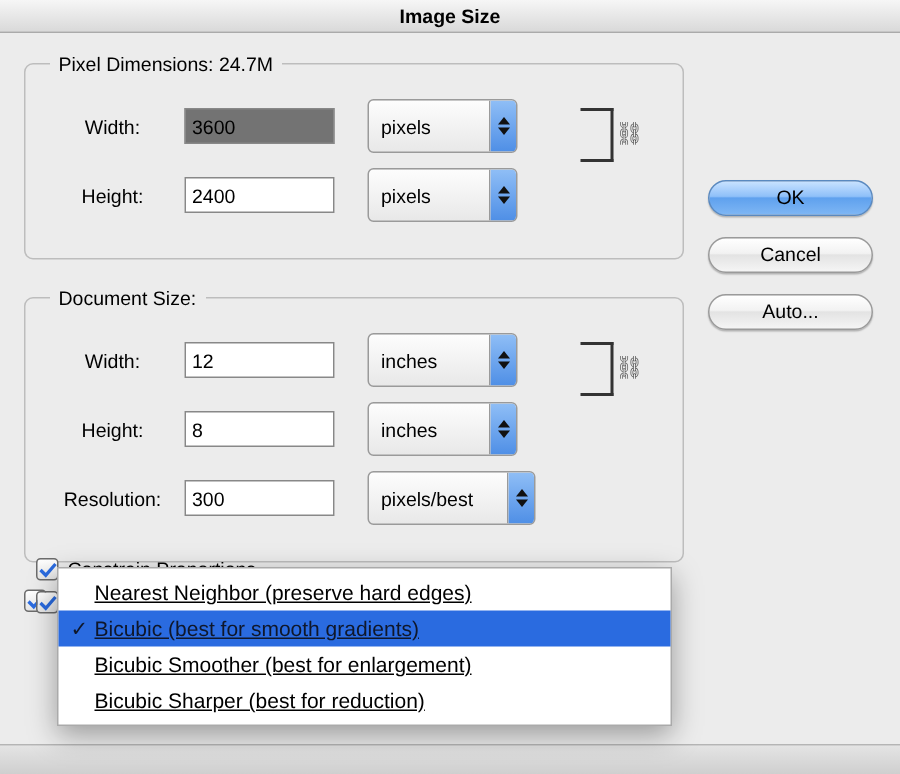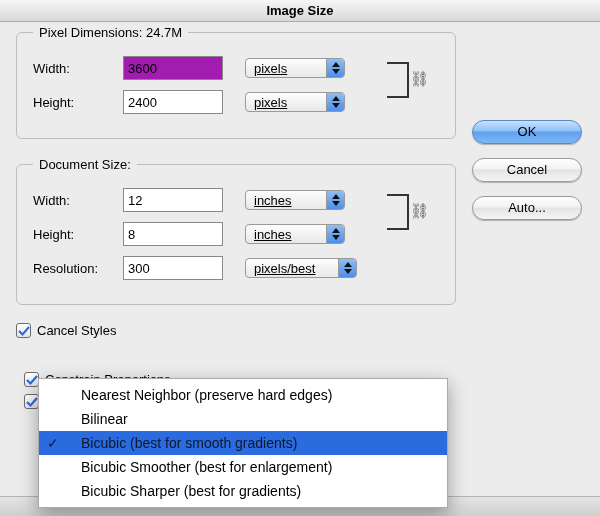--- a/index.html
+++ b/index.html
@@ -25,7 +25,7 @@
   }
   .content {
     position: relative;
-    padding: 3px 16px 20px 16px;
+    padding: 13px 16px 20px 16px;
   }
   .main-col {
     width: 440px;

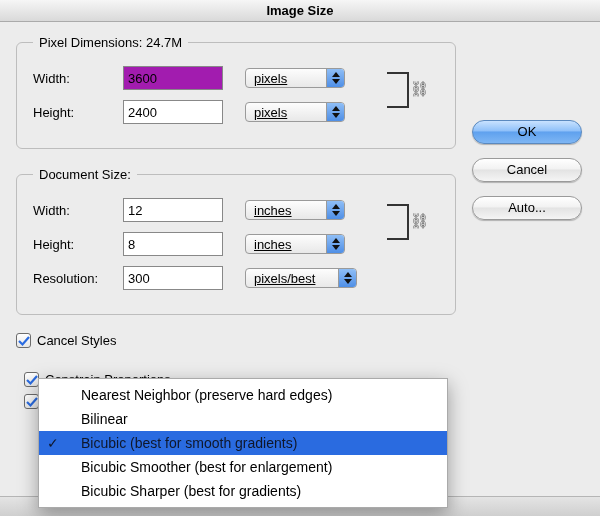--- a/index.html
+++ b/index.html
@@ -49,7 +49,7 @@
   .row:last-child { margin-bottom: 0; }
   .lbl {
     width: 90px;
-    text-align: left;
+    text-align: center;
     padding-right: 6px;
   }
   .field {

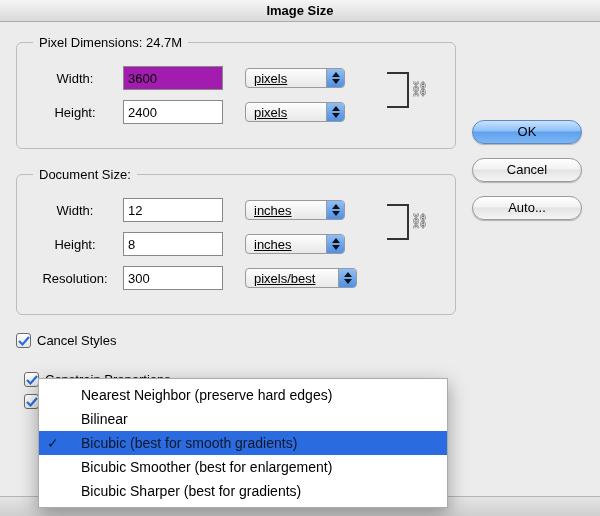--- a/index.html
+++ b/index.html
@@ -62,7 +62,7 @@
     font-family: inherit;
   }
   .field.selected {
-    background: #a21caf;
+    background: #737373;
   }
   .unit {
     margin-left: 22px;

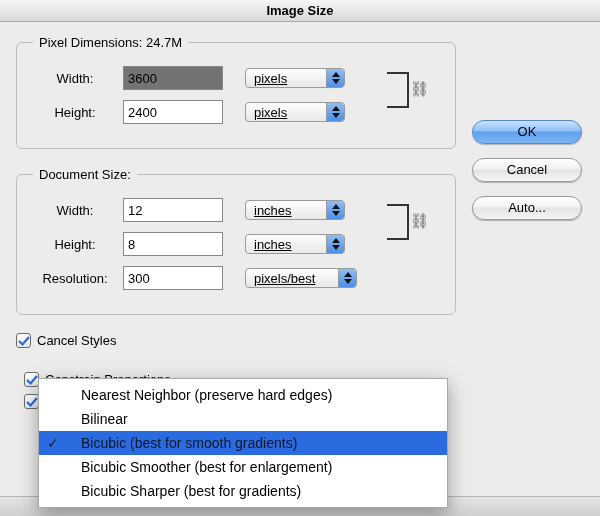--- a/index.html
+++ b/index.html
@@ -69,14 +69,13 @@
     display: inline-flex;
     align-items: center;
     width: 100px;
-    height: 20px;
+    height: 36px;
     background: linear-gradient(#fdfdfd,#e8e8e8);
     border: 1px solid #9a9a9a;
     border-radius: 4px;
     position: relative;
     padding-left: 8px;
     font-size: 13px;
-    text-decoration: underline;
   }
   .unit .spin {
     position: absolute;

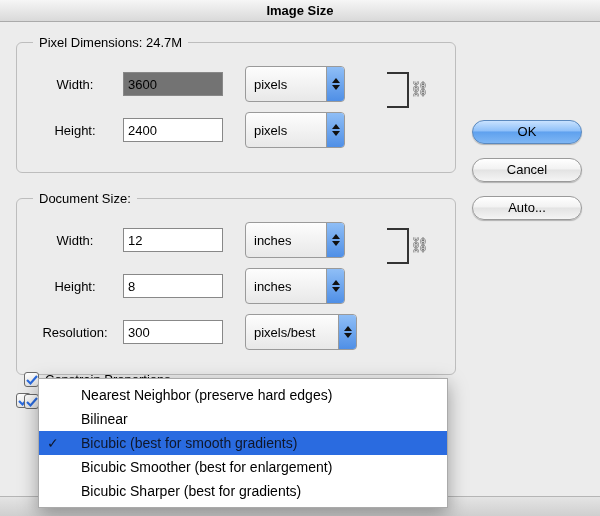--- a/index.html
+++ b/index.html
@@ -181,10 +181,11 @@
     z-index: 50;
   }
   .dropdown-menu .item {
-    padding: 2px 10px 2px 42px;
+    padding: 2px 10px 2px 24px;
     font-size: 14px;
     line-height: 20px;
     position: relative;
+    text-decoration: underline;
   }
   .dropdown-menu .item.selected {
     background: #2a6be0;

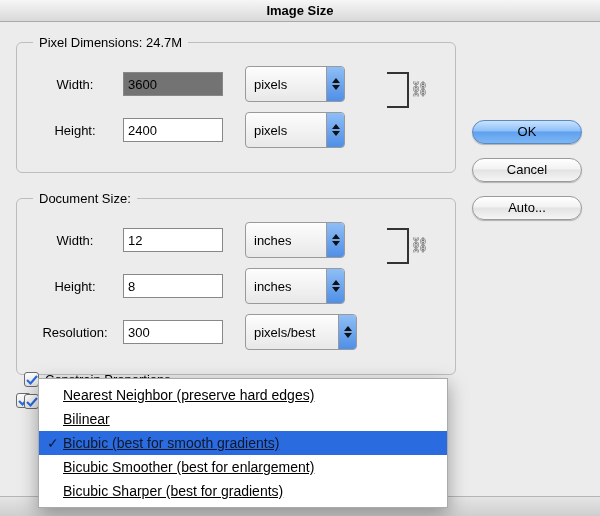--- a/index.html
+++ b/index.html
@@ -324,7 +324,6 @@
 
 <div class="dropdown-menu" id="resample-menu">
     <div class="item">Nearest Neighbor (preserve hard edges)</div>
-    <div class="item">Bilinear</div>
     <div class="item selected">Bicubic (best for smooth gradients)</div>
     <div class="item">Bicubic Smoother (best for enlargement)</div>
     <div class="item">Bicubic Sharper (best for gradients)</div>

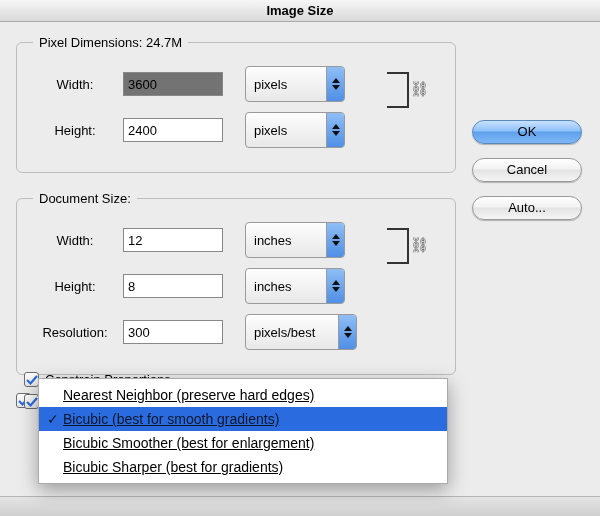--- a/index.html
+++ b/index.html
@@ -326,7 +326,7 @@
     <div class="item">Nearest Neighbor (preserve hard edges)</div>
     <div class="item selected">Bicubic (best for smooth gradients)</div>
     <div class="item">Bicubic Smoother (best for enlargement)</div>
-    <div class="item">Bicubic Sharper (best for gradients)</div>
+    <div class="item">Bicubic Sharper (best for reduction)</div>
   </div>
 
 <div class="footer"></div>

